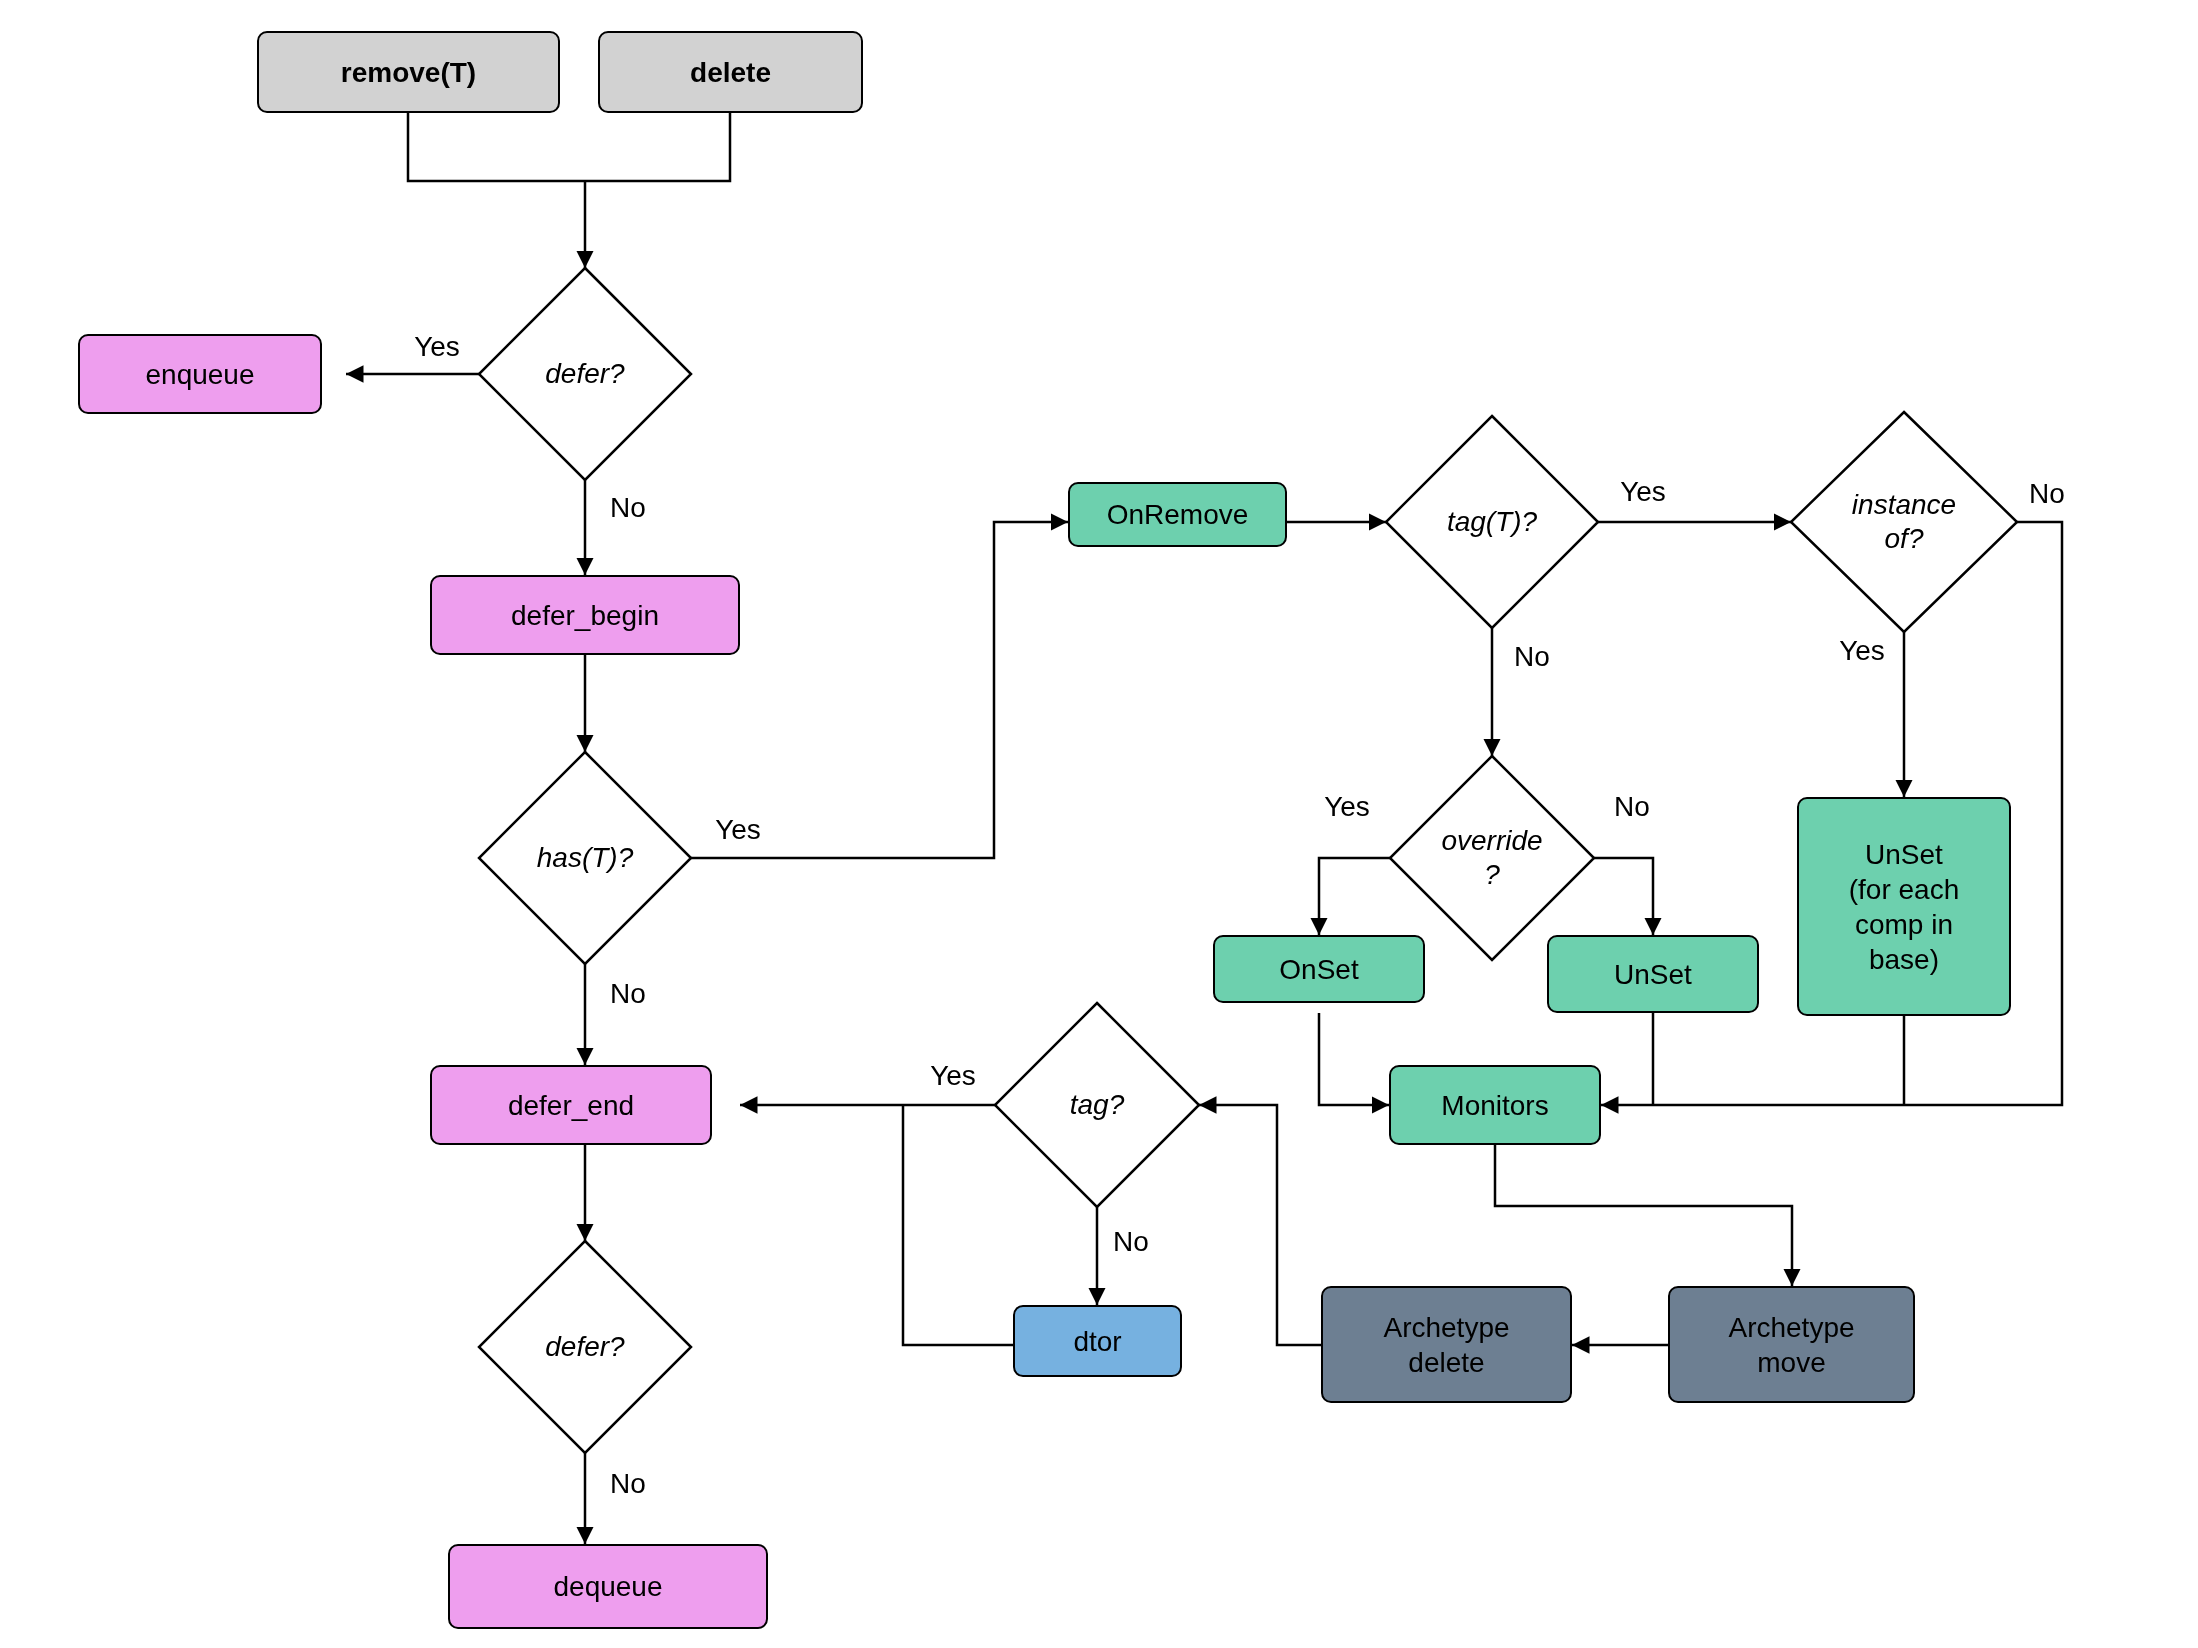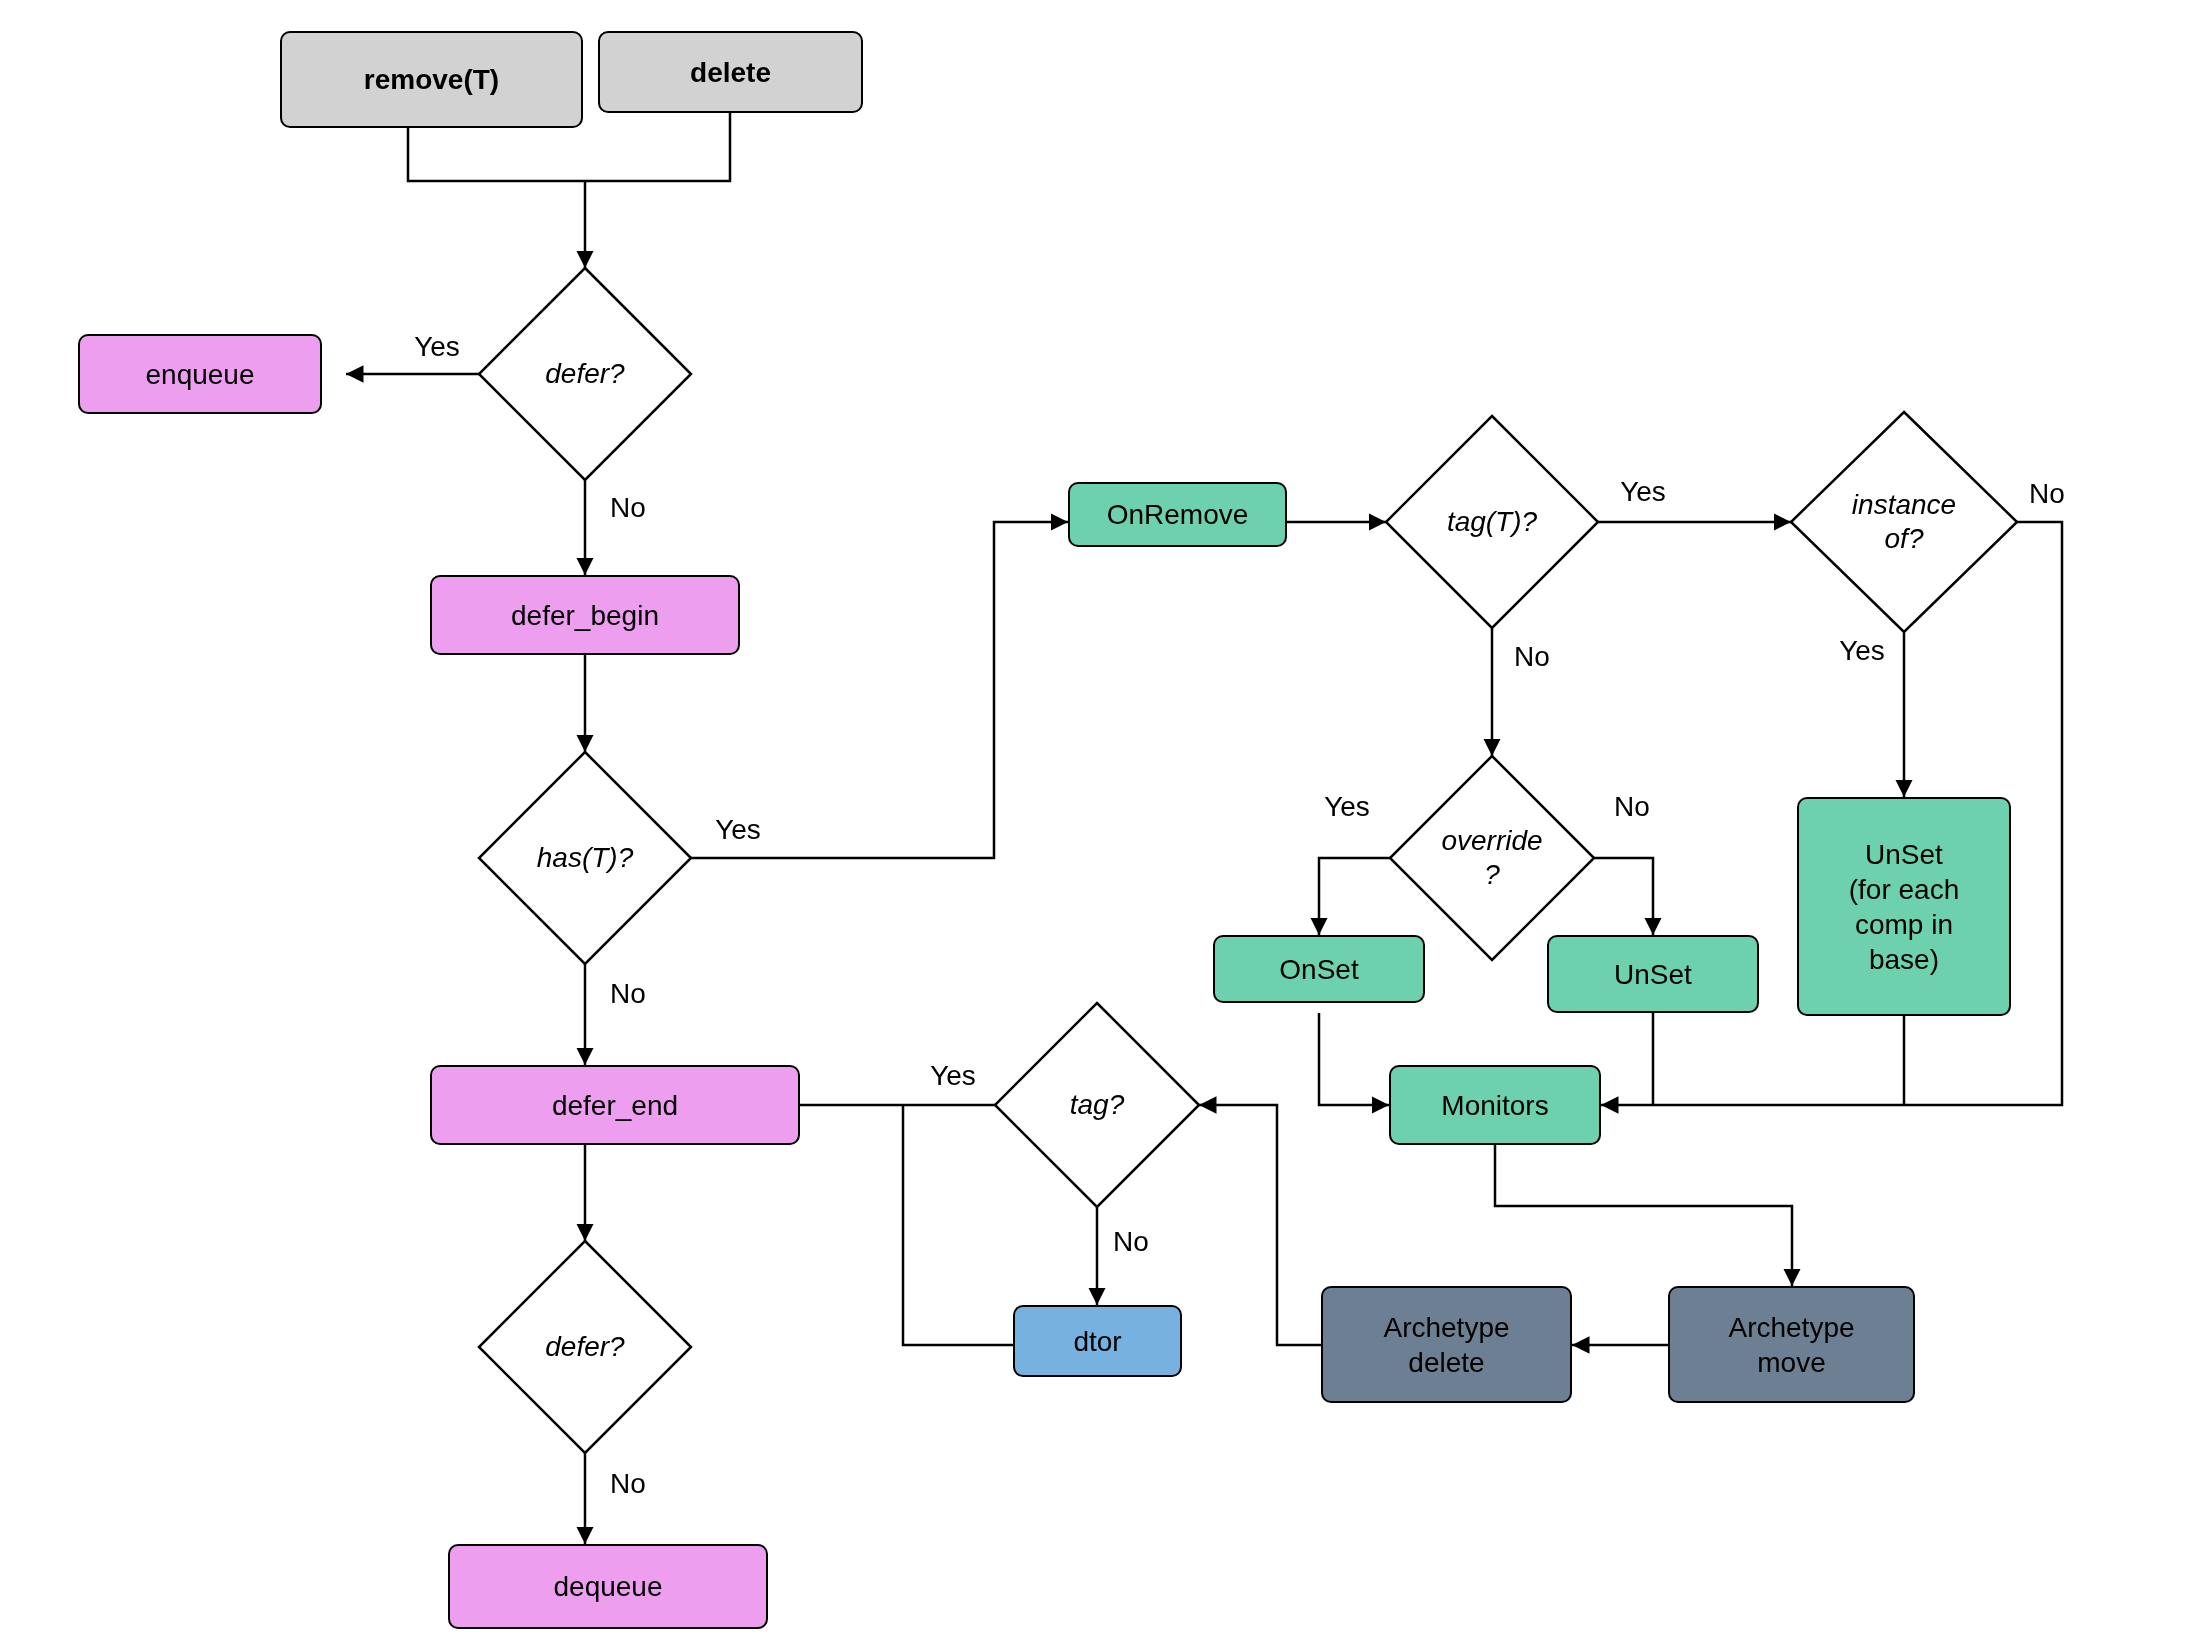--- a/index.html
+++ b/index.html
@@ -119,7 +119,7 @@
     <div class="edge-label" style="left: 1632px; top: 807px;">No</div>
     <div class="edge-label" style="left: 953px; top: 1076px;">Yes</div>
     <div class="edge-label" style="left: 1131px; top: 1242px;">No</div>
-    <div class="node bold" style="left: 257px; top: 31px; width: 303px; height: 97px; background: rgb(210, 210, 210); margin-left: 23px;">remove(T)</div>
+    <div class="node bold" style="left: 257px; top: 31px; width: 303px; height: 82px; background: rgb(210, 210, 210);">remove(T)</div>
     <div class="node bold" style="left: 598px; top: 31px; width: 265px; height: 82px; background: rgb(210, 210, 210);">delete</div>
     <div class="node" style="left: 78px; top: 334px; width: 244px; height: 80px; background: rgb(238, 158, 238);">enqueue</div>
     <div class="diamond-label" style="left: 585px; top: 374px;">defer?</div>

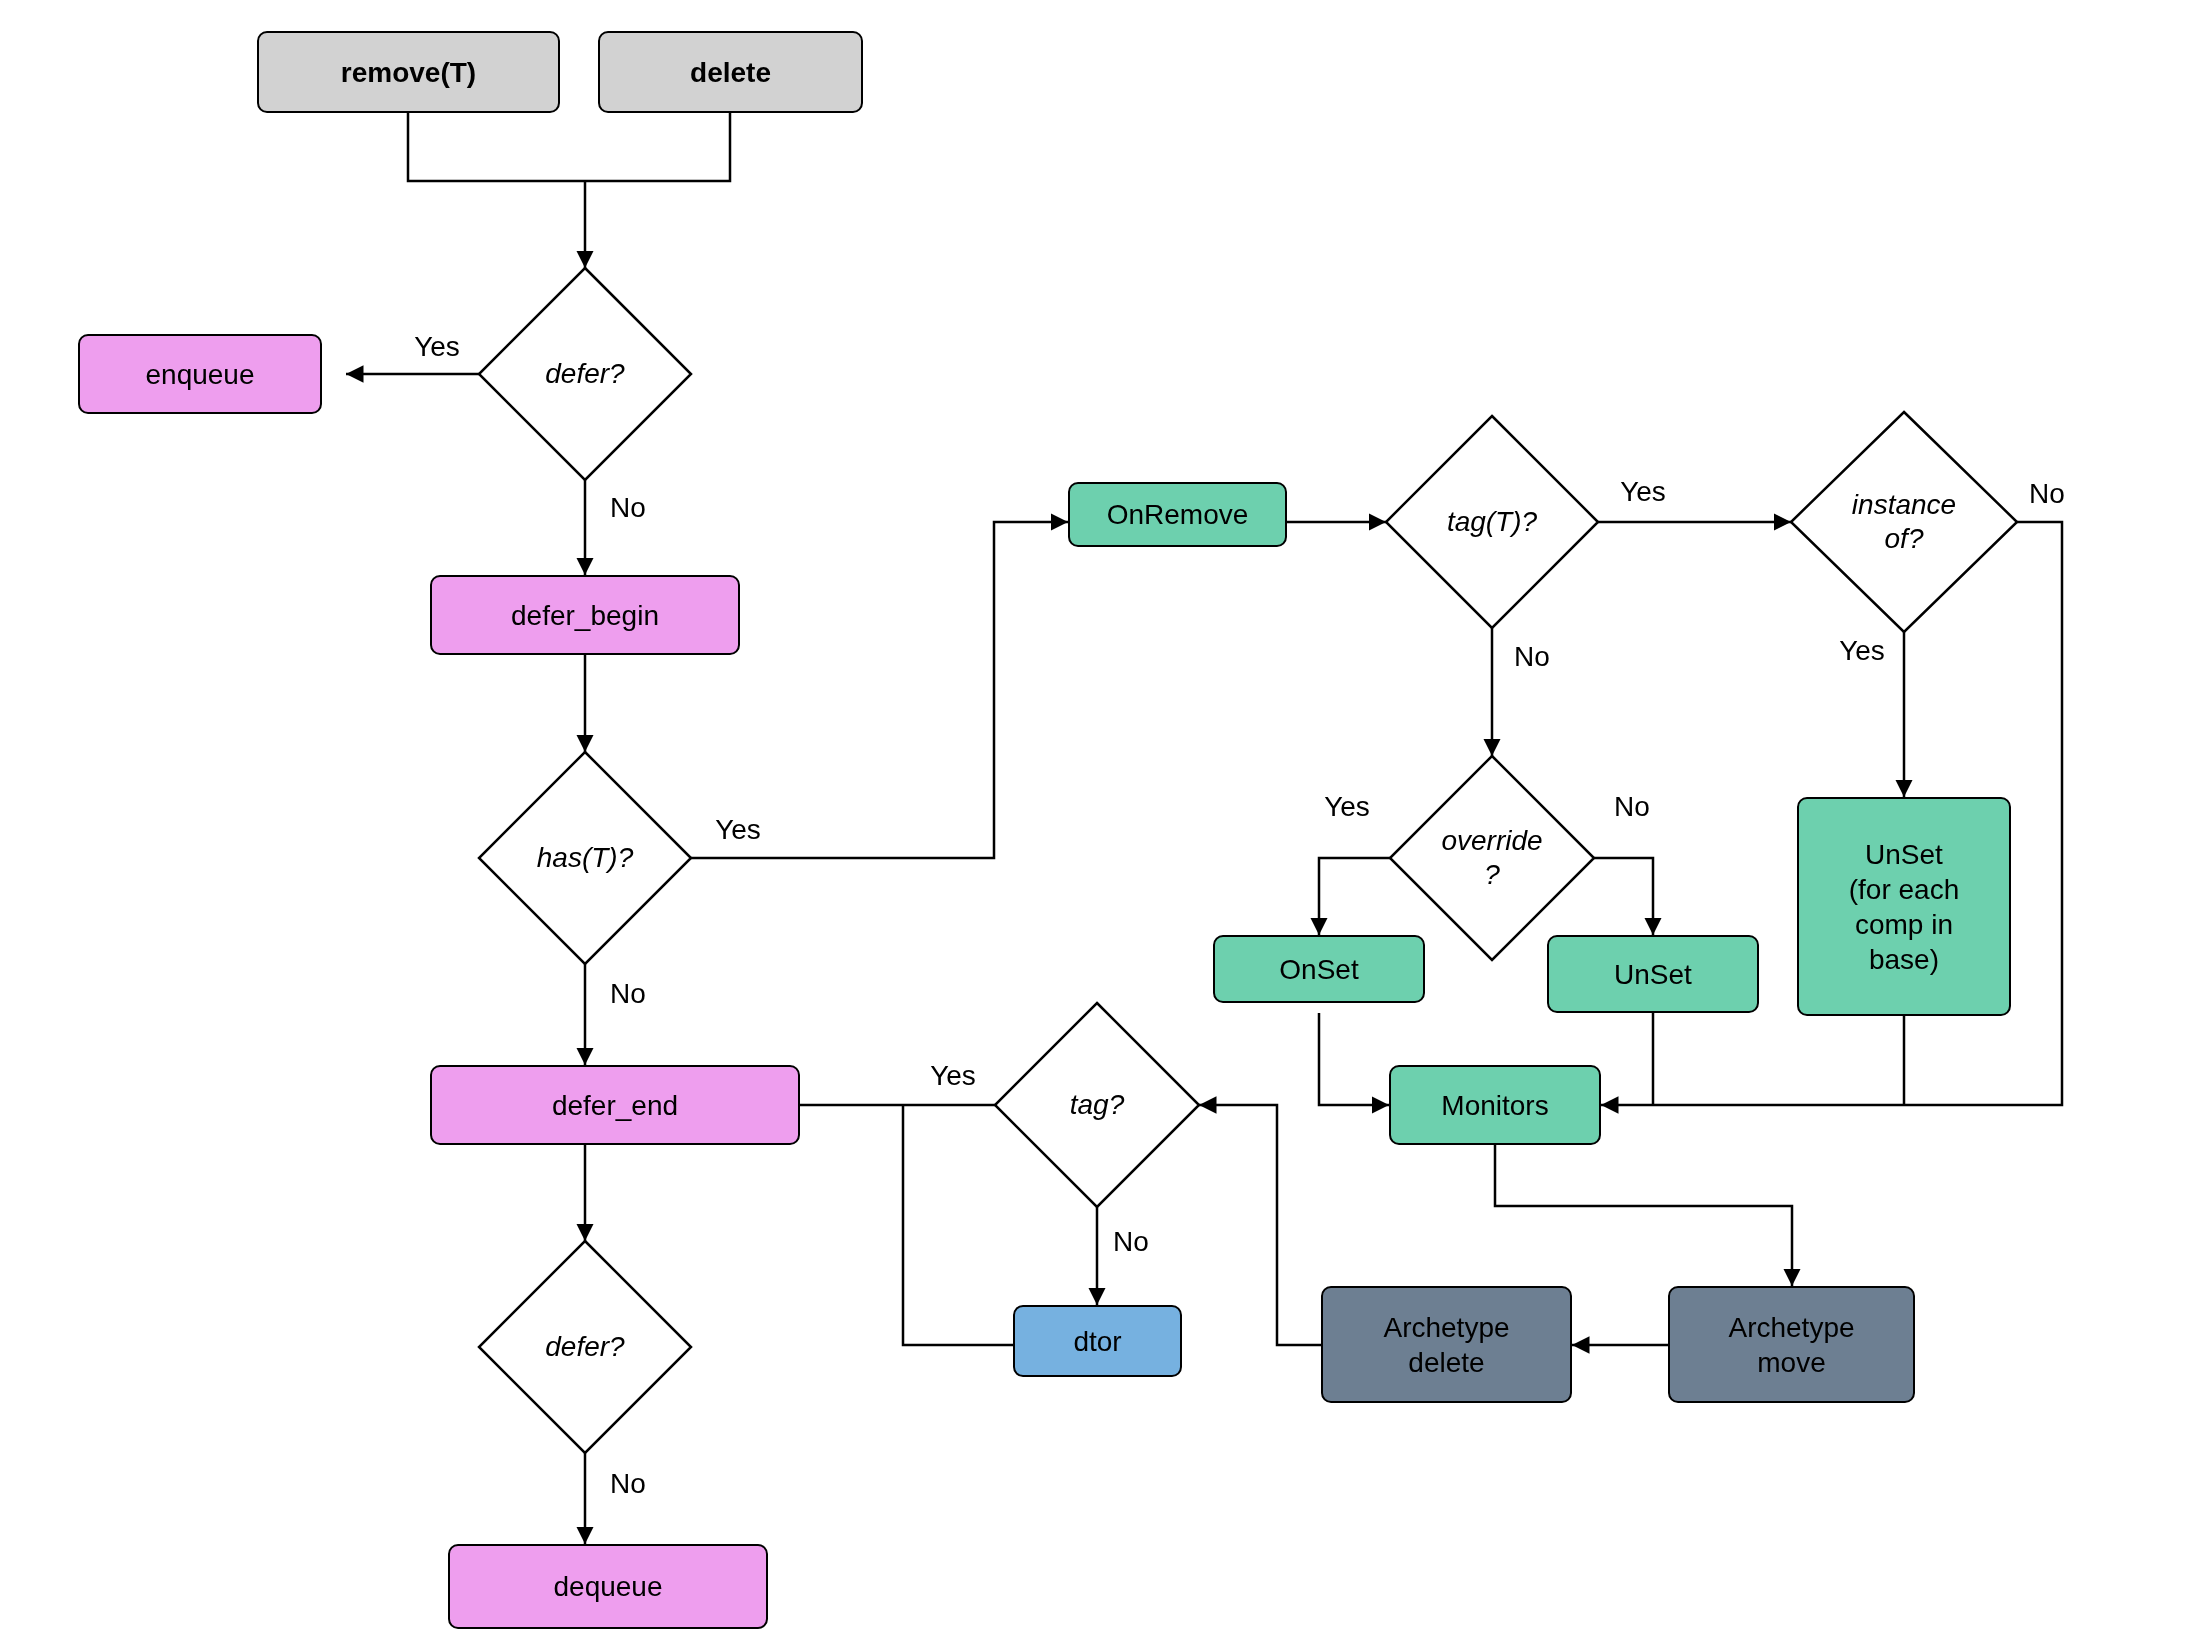--- a/index.html
+++ b/index.html
@@ -125,7 +125,7 @@
     <div class="diamond-label" style="left: 585px; top: 374px;">defer?</div>
     <div class="node" style="left: 430px; top: 575px; width: 310px; height: 80px; background: rgb(238, 158, 238);">defer_begin</div>
     <div class="diamond-label" style="left: 585px; top: 858px;">has(T)?</div>
-    <div class="node" style="left: 430px; top: 1065px; width: 370px; height: 80px; background: rgb(238, 158, 238);">defer_end</div>
+    <div class="node" style="left: 430px; top: 1065px; width: 282px; height: 80px; background: rgb(238, 158, 238);">defer_end</div>
     <div class="diamond-label" style="left: 585px; top: 1347px;">defer?</div>
     <div class="node" style="left: 448px; top: 1544px; width: 320px; height: 85px; background: rgb(238, 158, 238);">dequeue</div>
     <div class="node" style="left: 1068px; top: 482px; width: 219px; height: 65px; background: rgb(109, 208, 174);">OnRemove</div>

